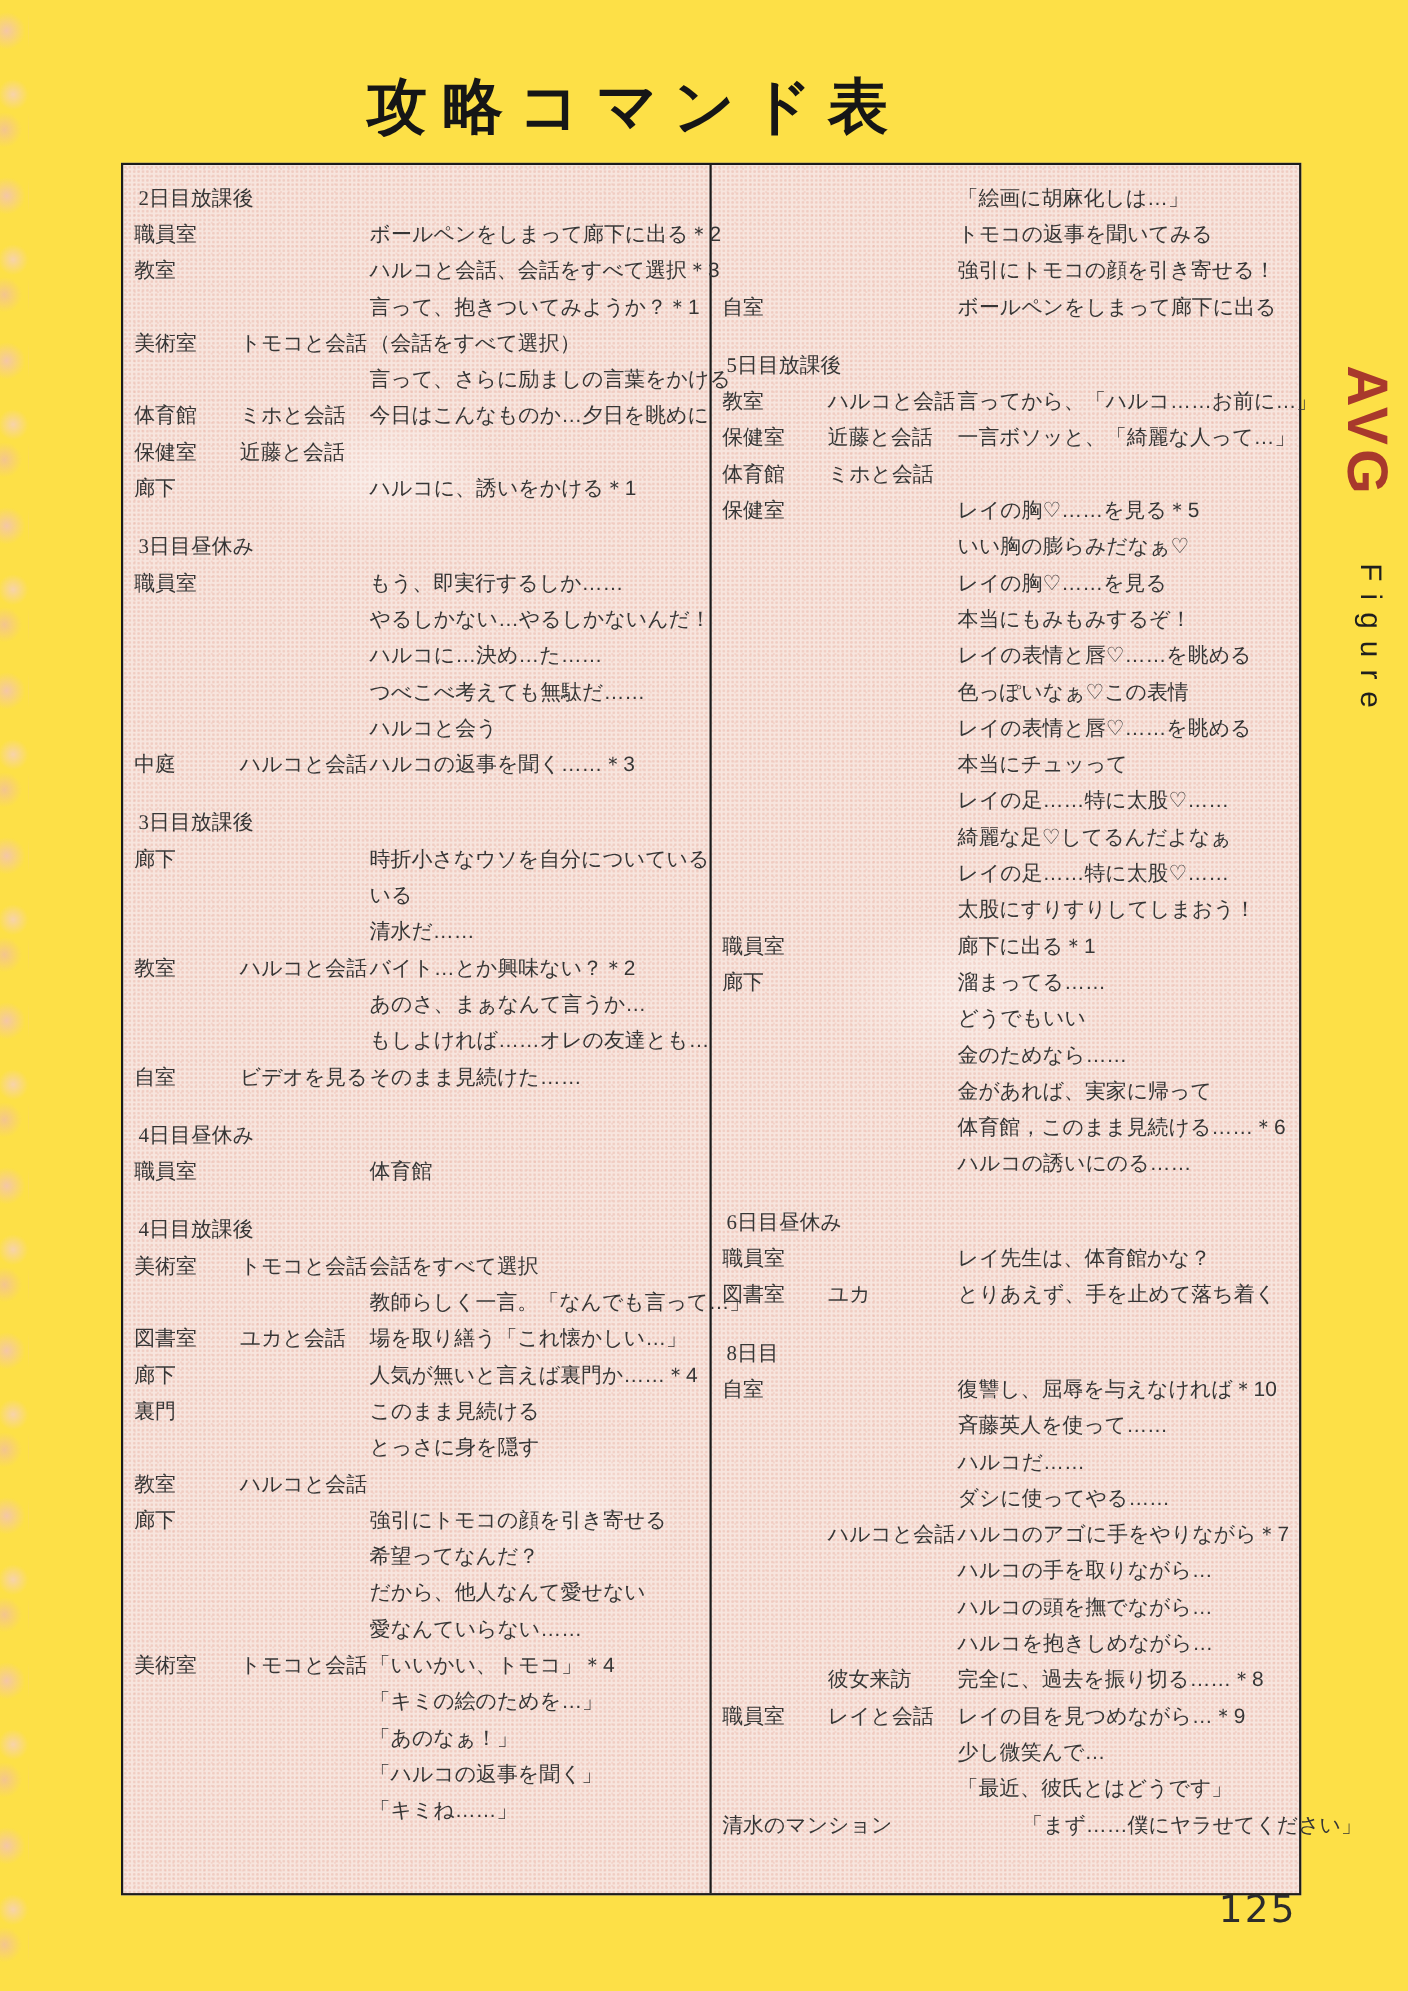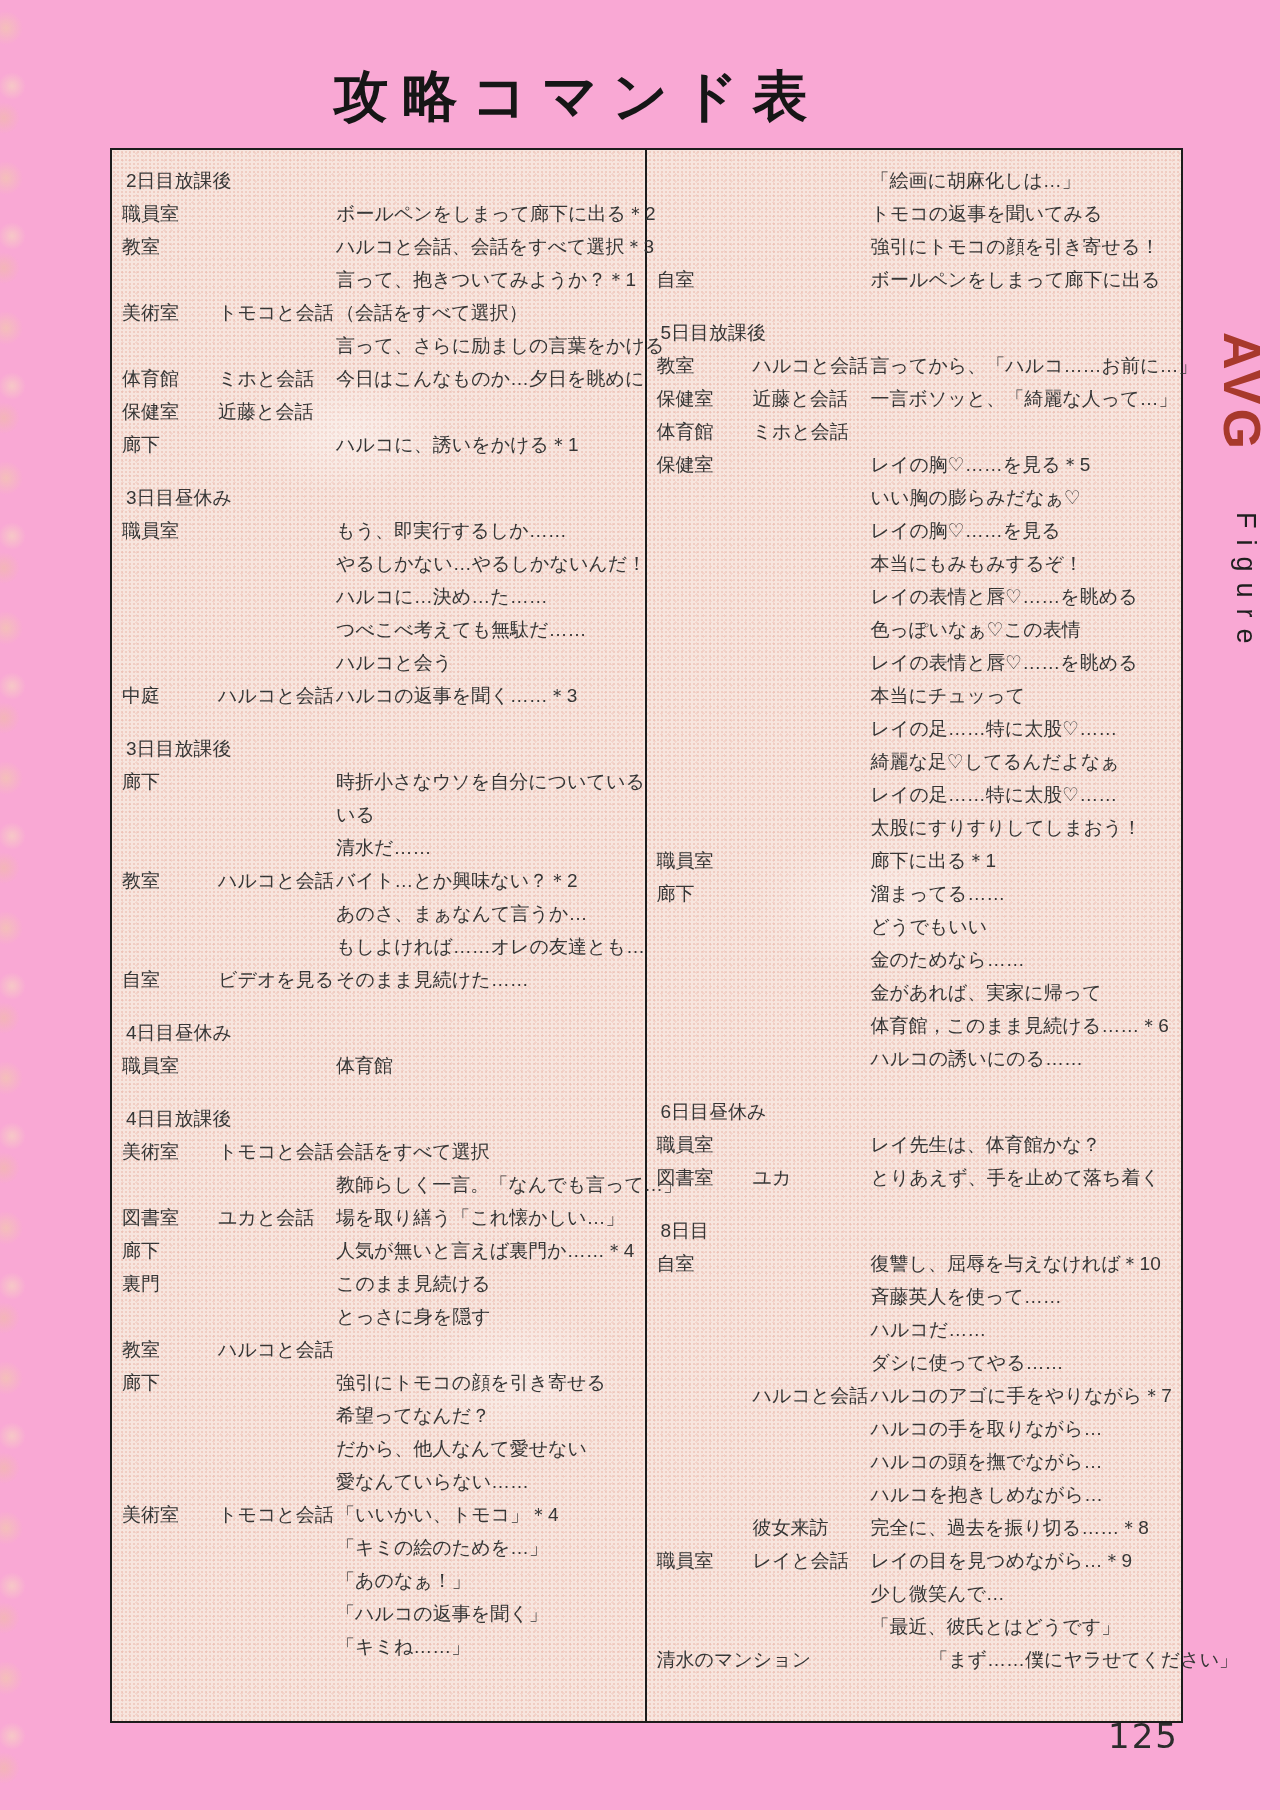--- a/index.html
+++ b/index.html
@@ -10,7 +10,7 @@
   .page{
     position:relative;
     width:1280px;height:1810px;
-    background:#f9a8d4;
+    background:#fde047;
     overflow:hidden;
   }
   

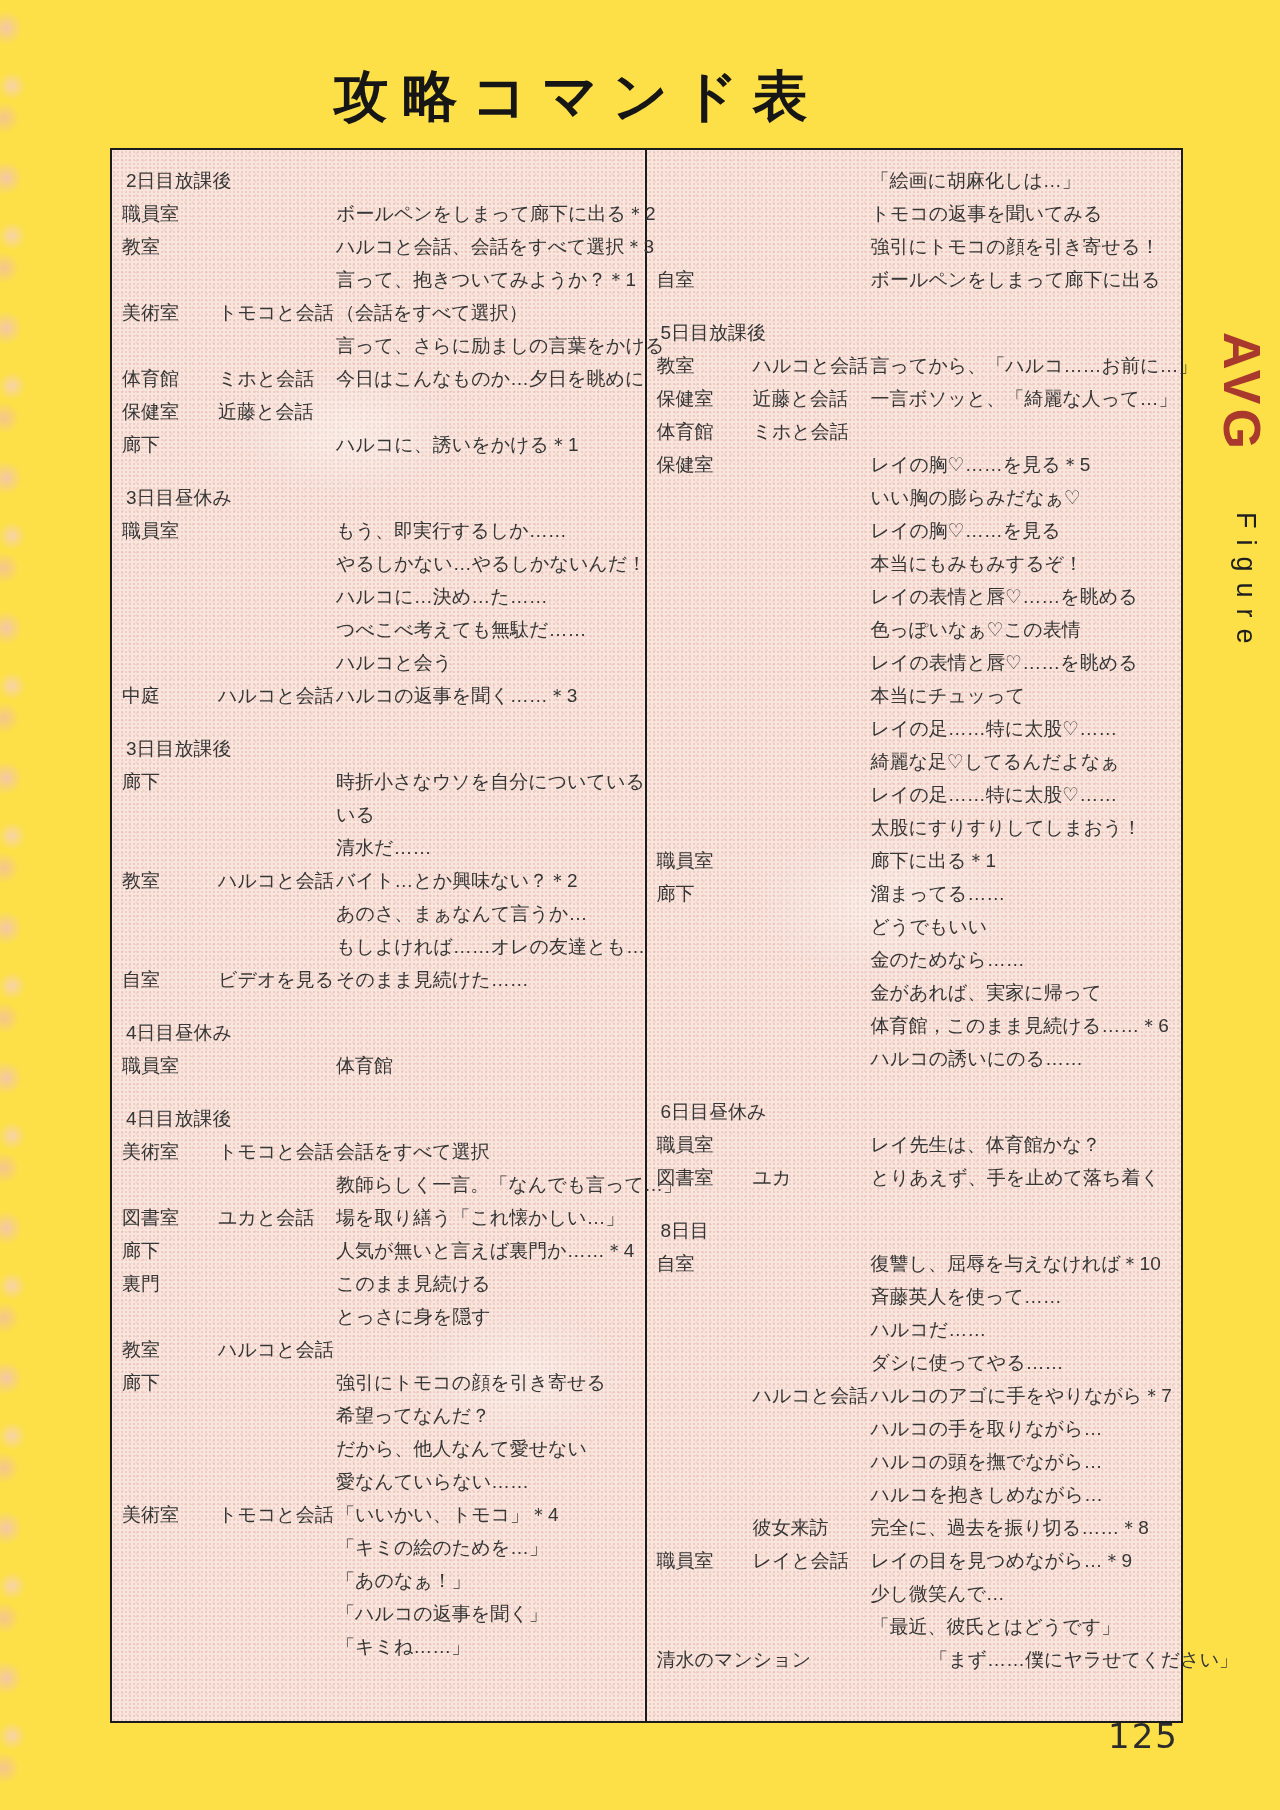--- a/index.html
+++ b/index.html
@@ -51,7 +51,7 @@
     font-size:19px;color:#363636;
   }
   .col-left{border-right:2px solid #1c1c1c;}
-  .sec-header{height:33px;line-height:33px;white-space:nowrap;padding-left:4px;}
+  .sec-header{height:33px;line-height:33px;white-space:nowrap;padding-left:4px;font-family:Liberation Serif, serif;}
   .sec-header.gap{margin-top:20px;}
   .row{display:flex;height:33px;line-height:33px;}
   .row .loc{flex:0 0 96px;white-space:nowrap;}

